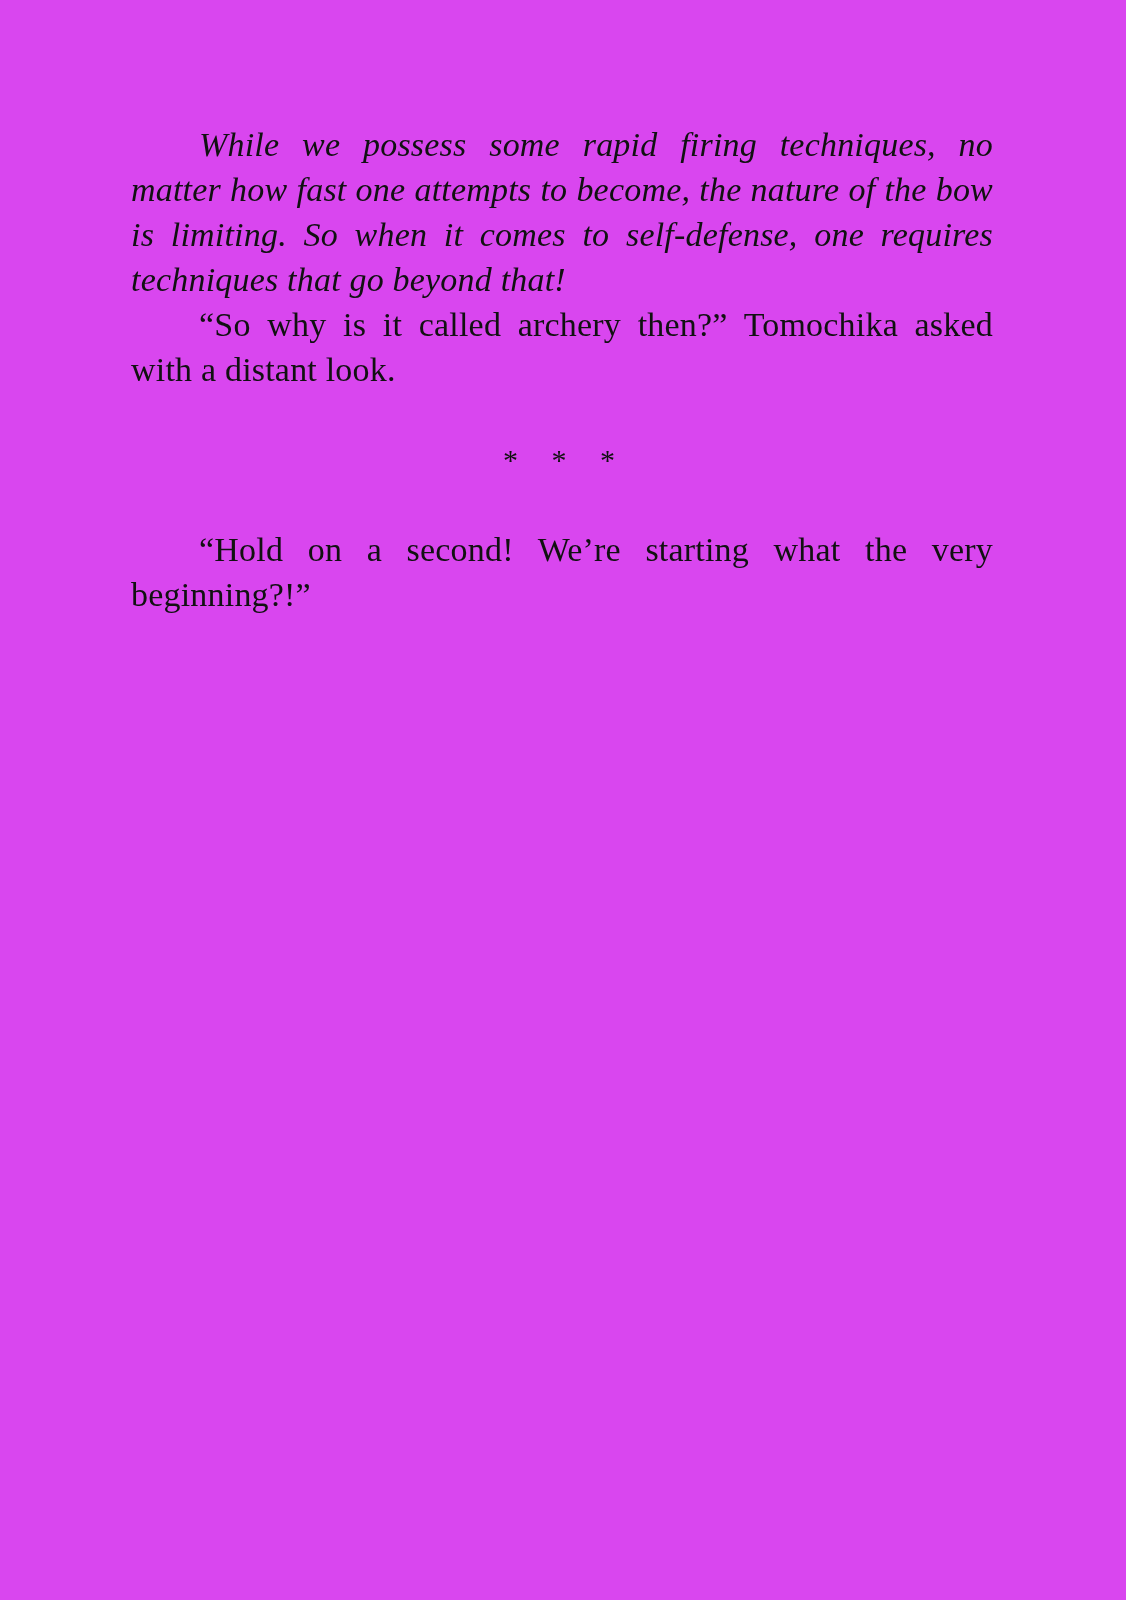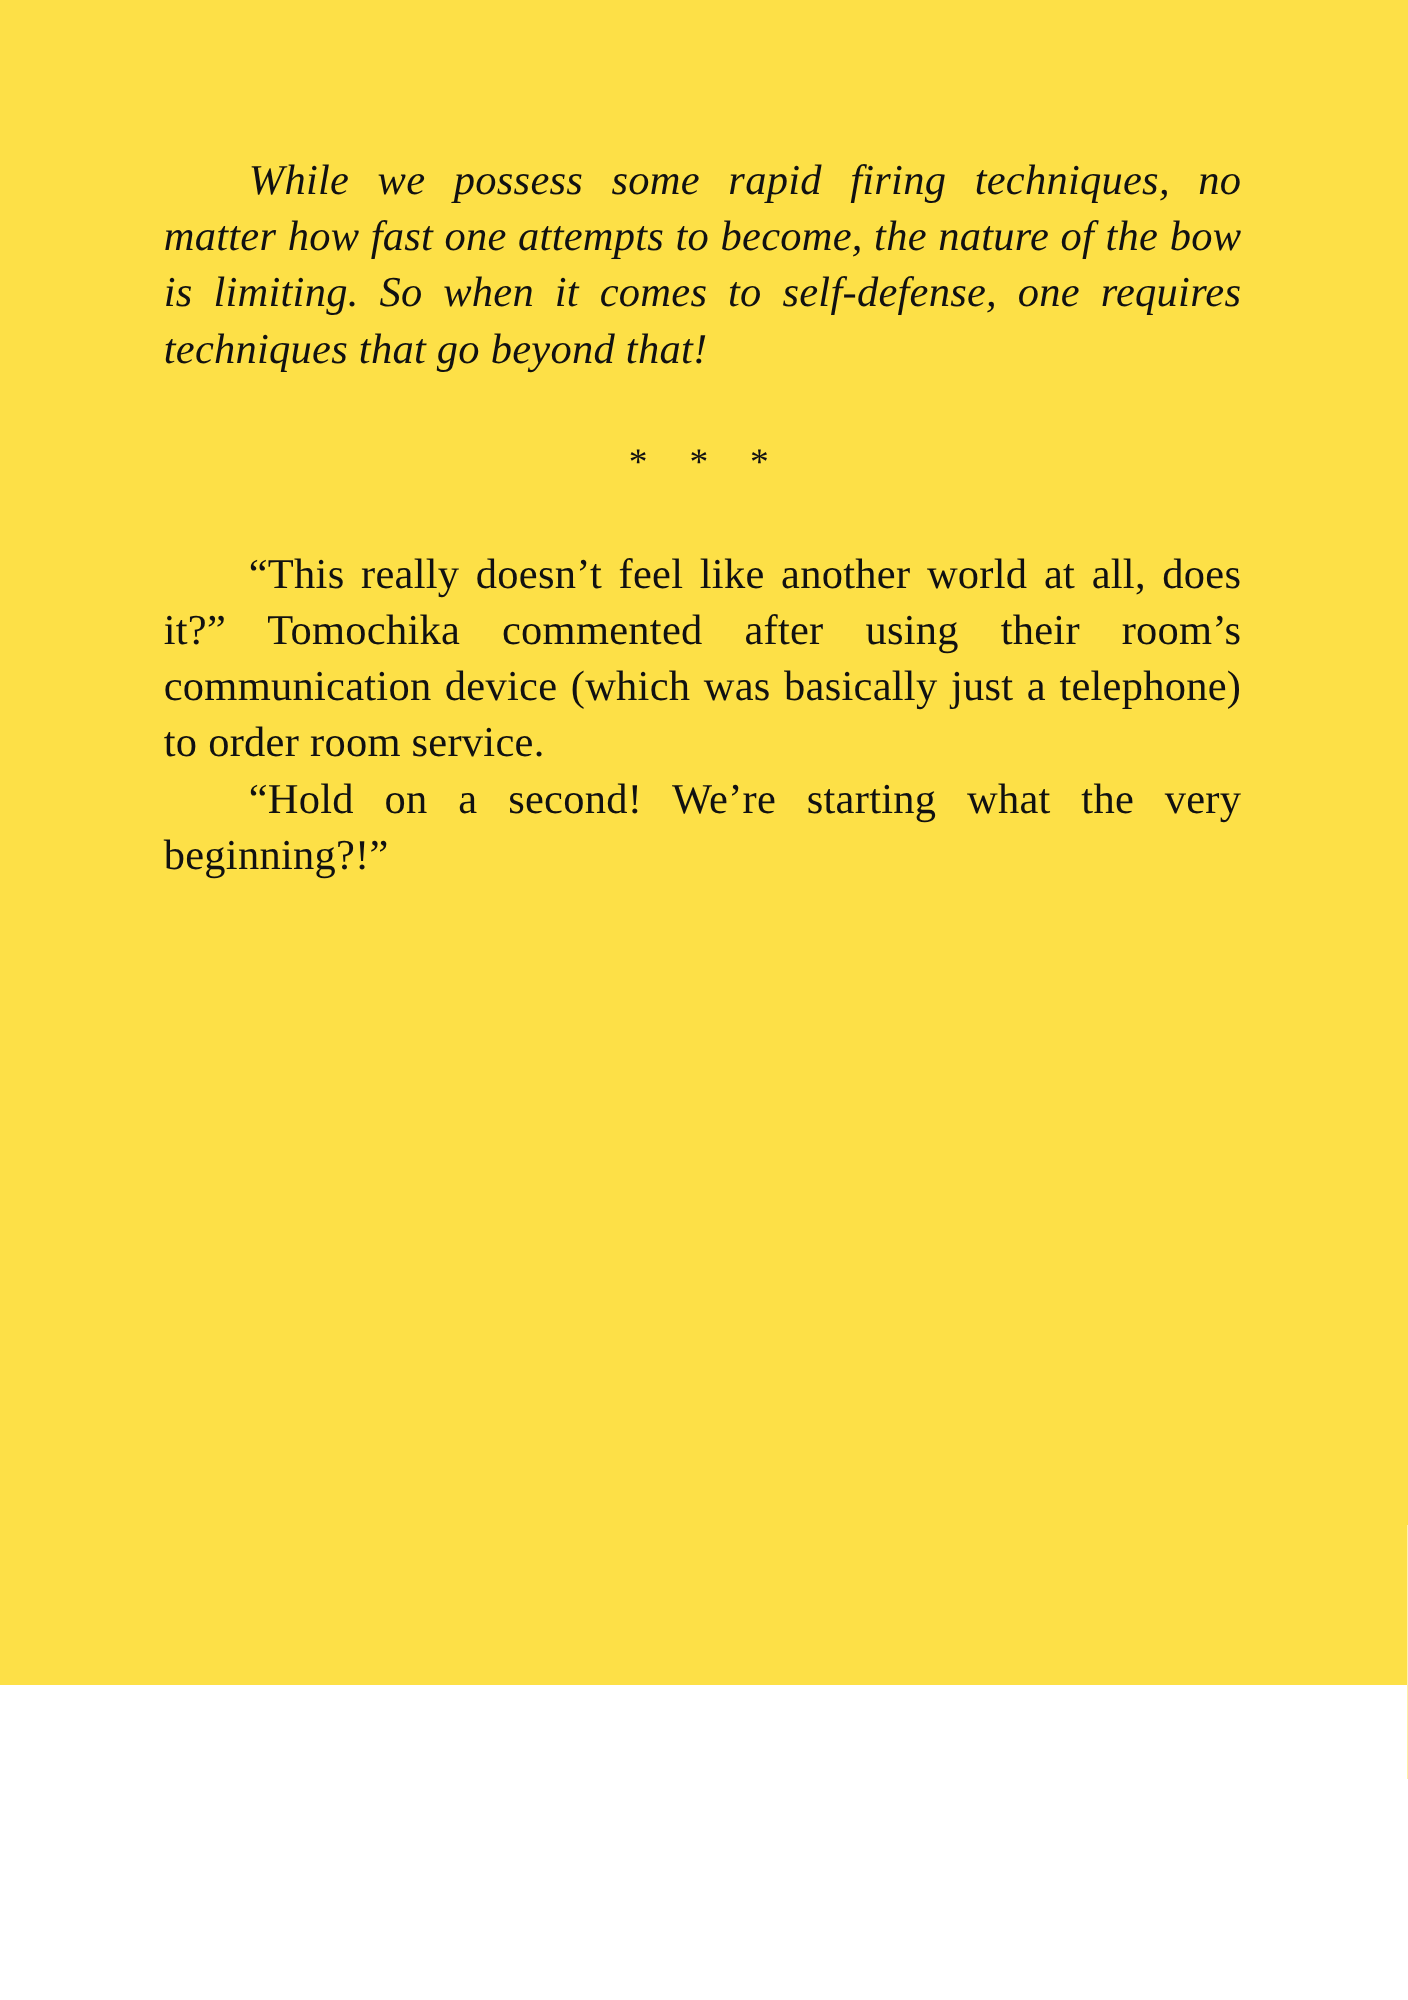--- a/index.html
+++ b/index.html
@@ -10,8 +10,8 @@
   .page {
     position: relative;
     width: 1126px;
-    height: 1348px;
-    background: #fde047;
+    height: 1600px;
+    background: #d946ef;
     overflow: hidden;
     font-family: "Liberation Serif", serif;
     color: #111111;

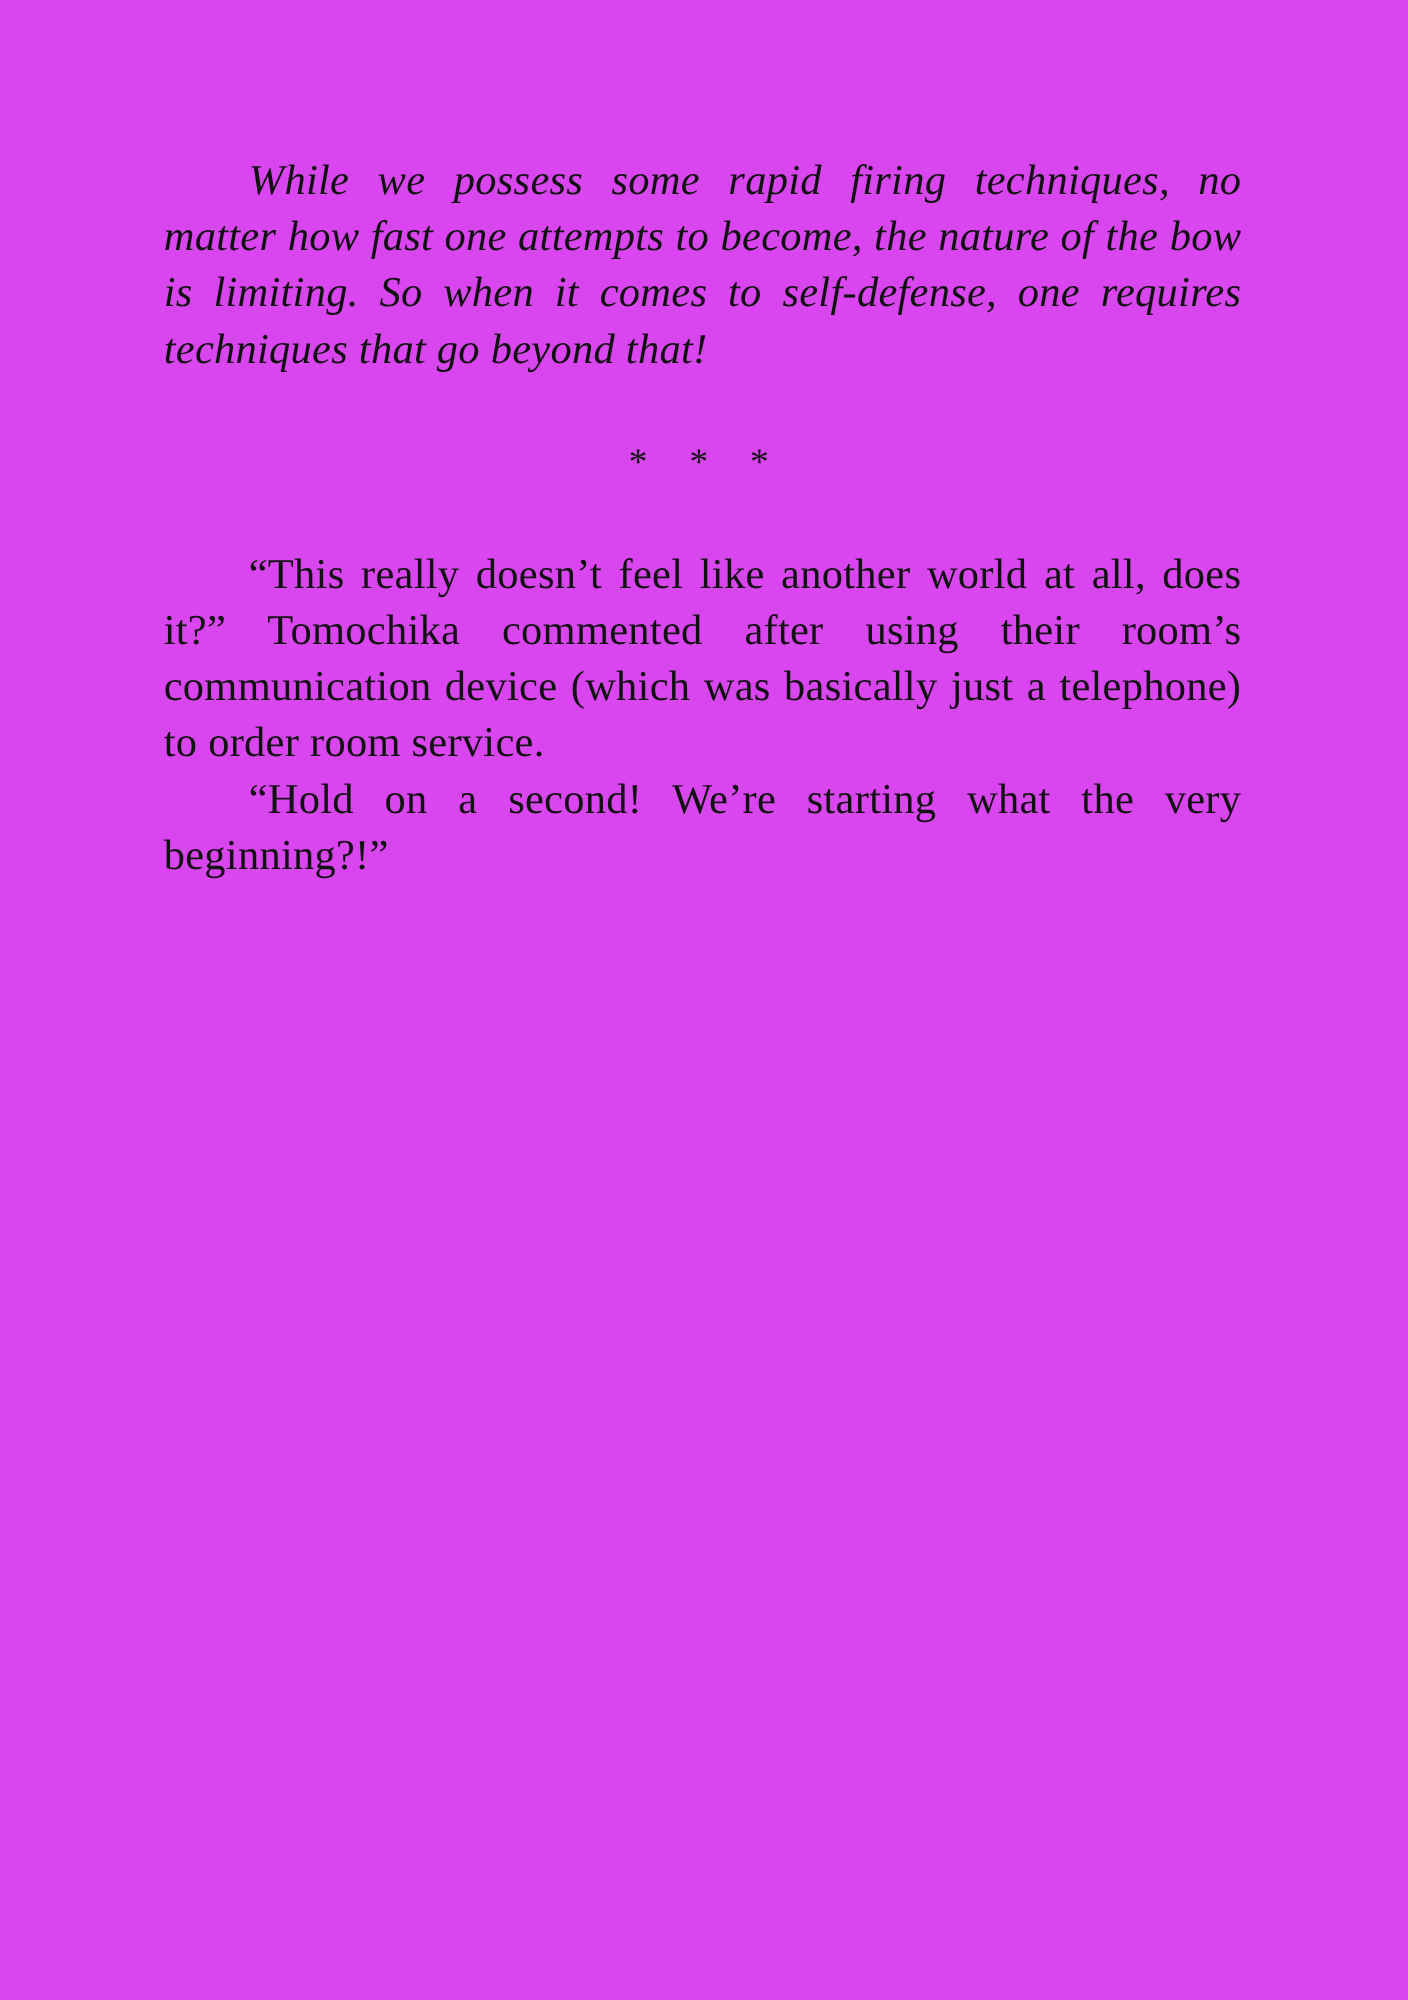--- a/index.html
+++ b/index.html
@@ -53,6 +53,7 @@
 
 
 
+    <p class="para">“So why is it called archery then?” Tomochika asked with a distant look.</p>
 
     <p class="para scene-break">* * *</p>
 

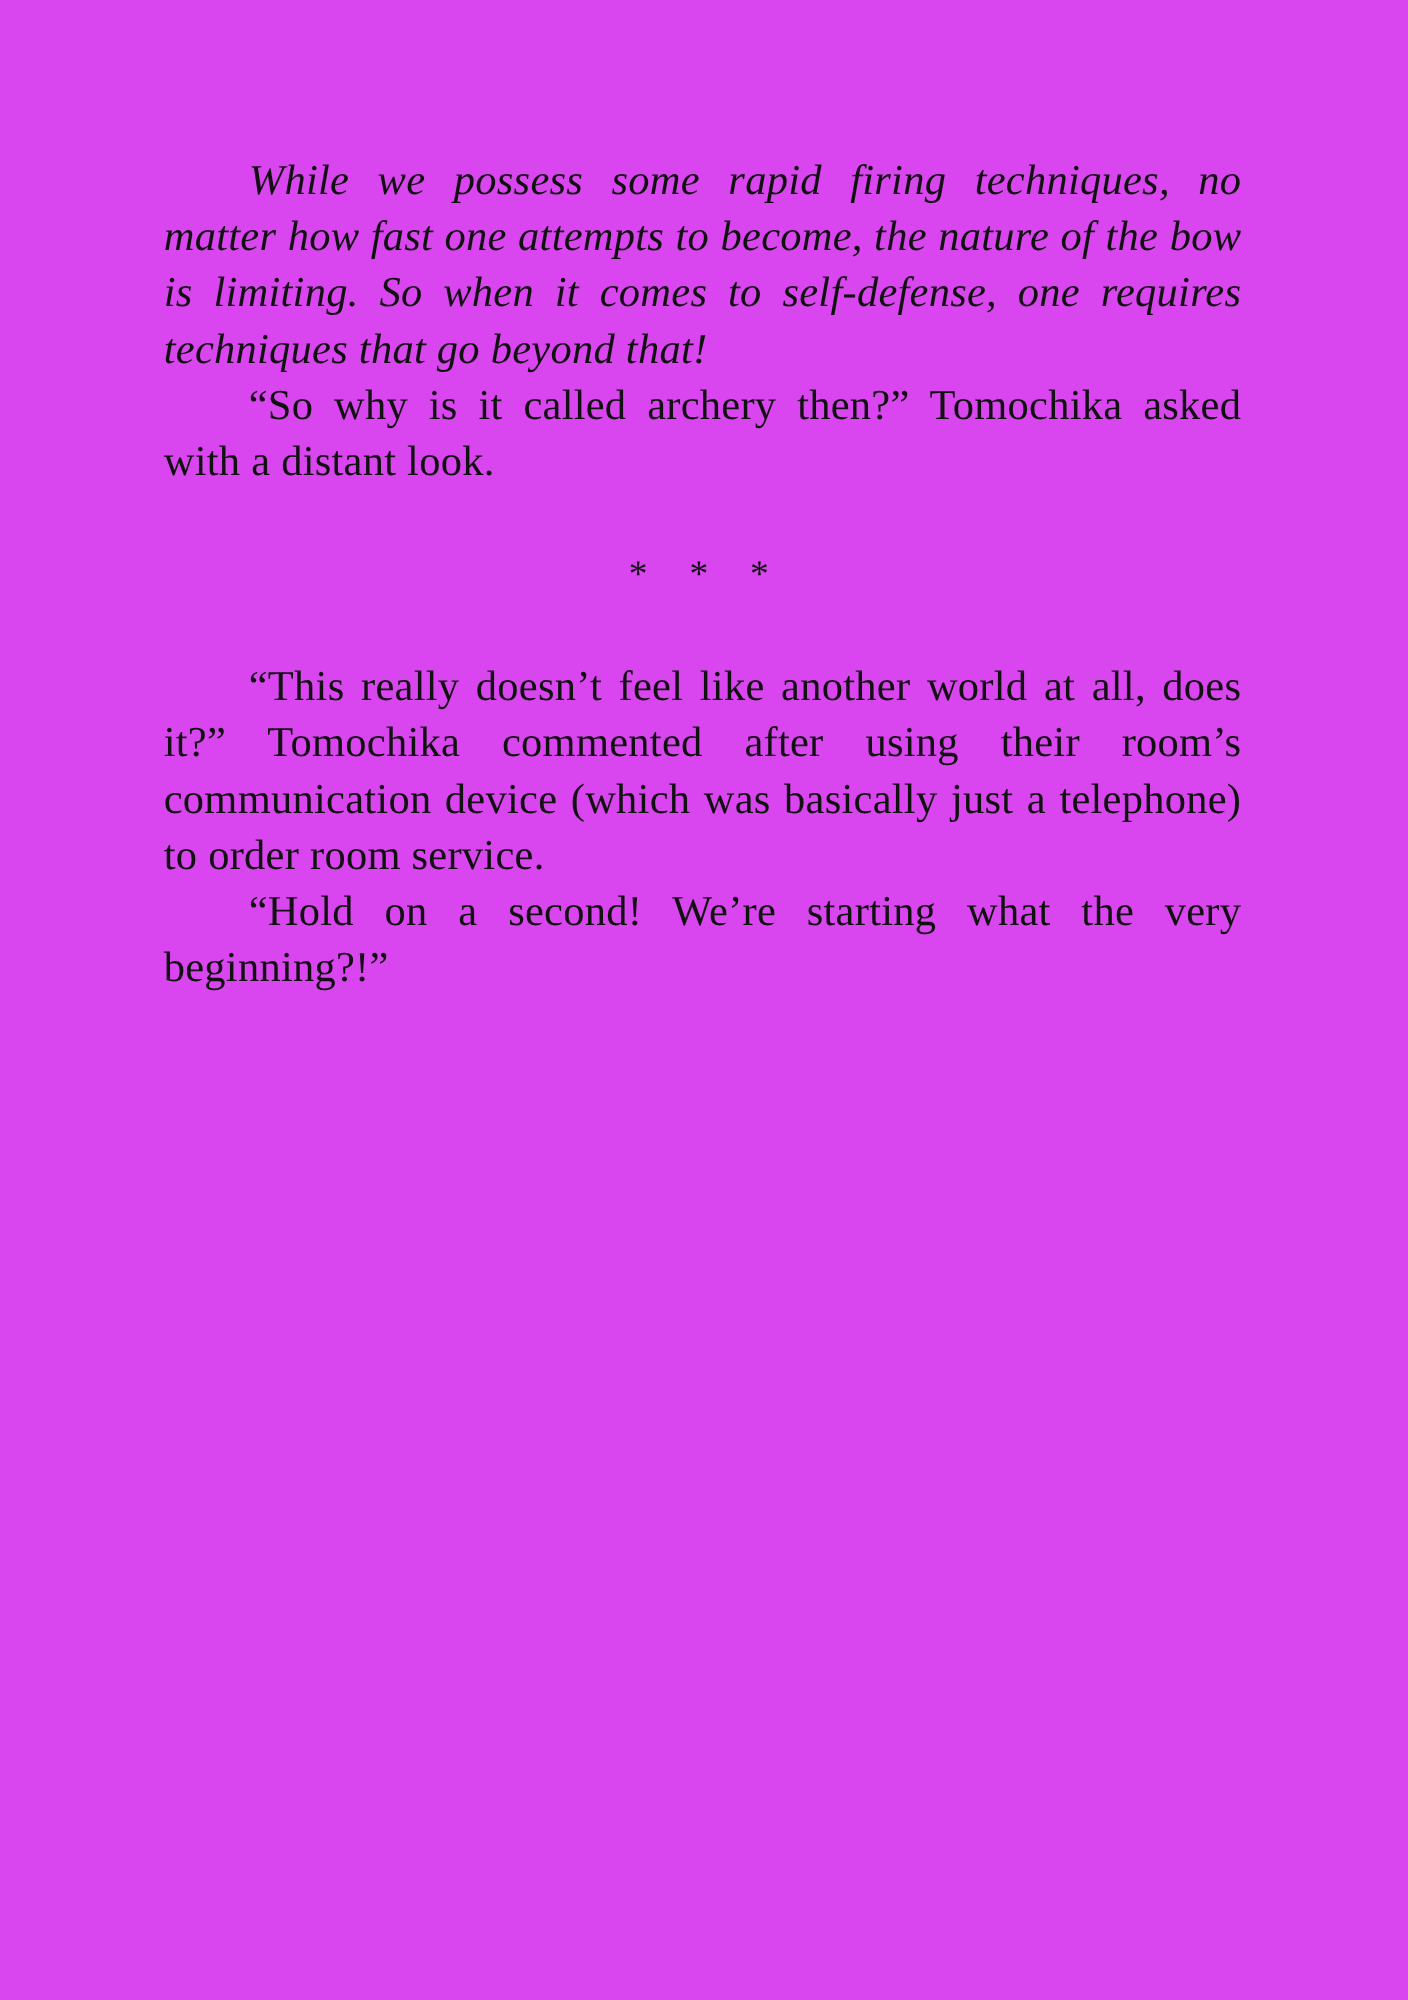--- a/index.html
+++ b/index.html
@@ -57,7 +57,6 @@
 
     <p class="para scene-break">* * *</p>
 
-    <p class="para">“This really doesn’t feel like another world at all, does it?” Tomochika commented after using their room’s communication device (which was basically just a telephone) to order room service.</p>
 
 
 

